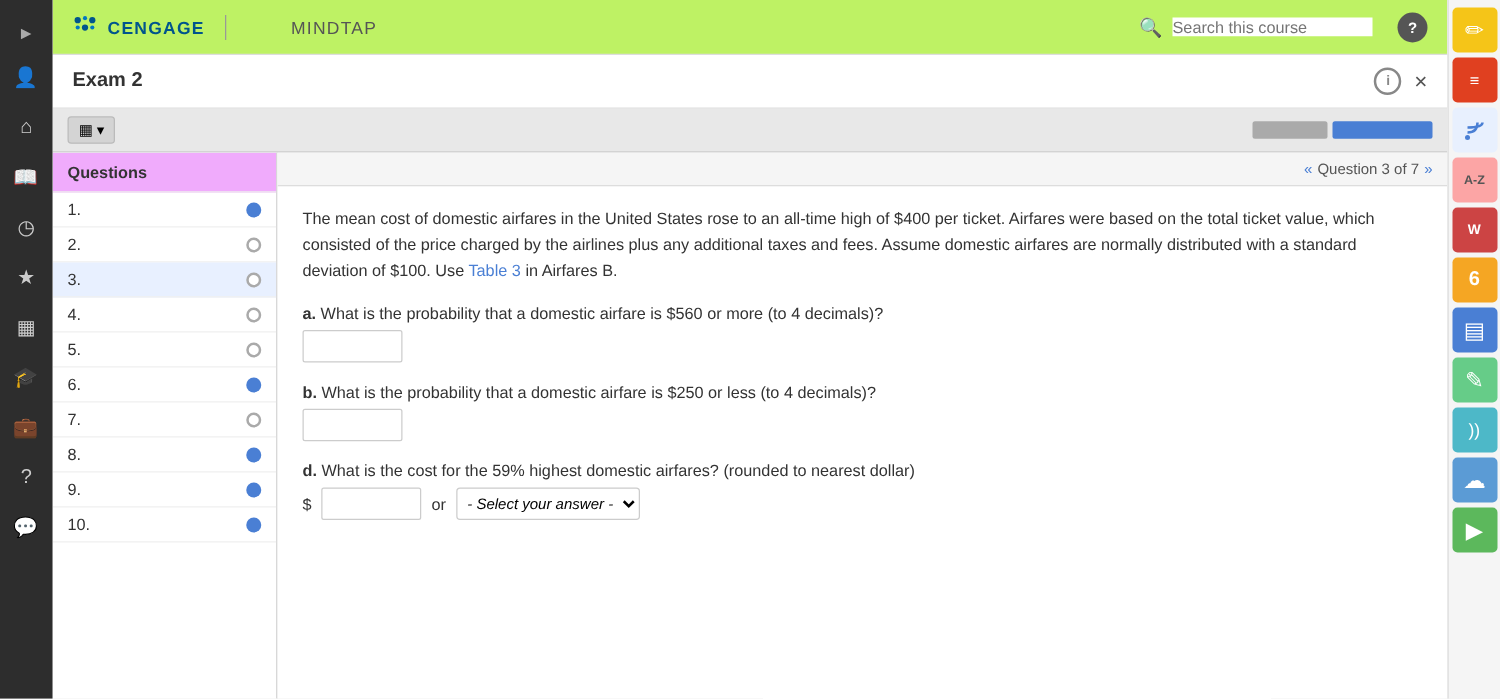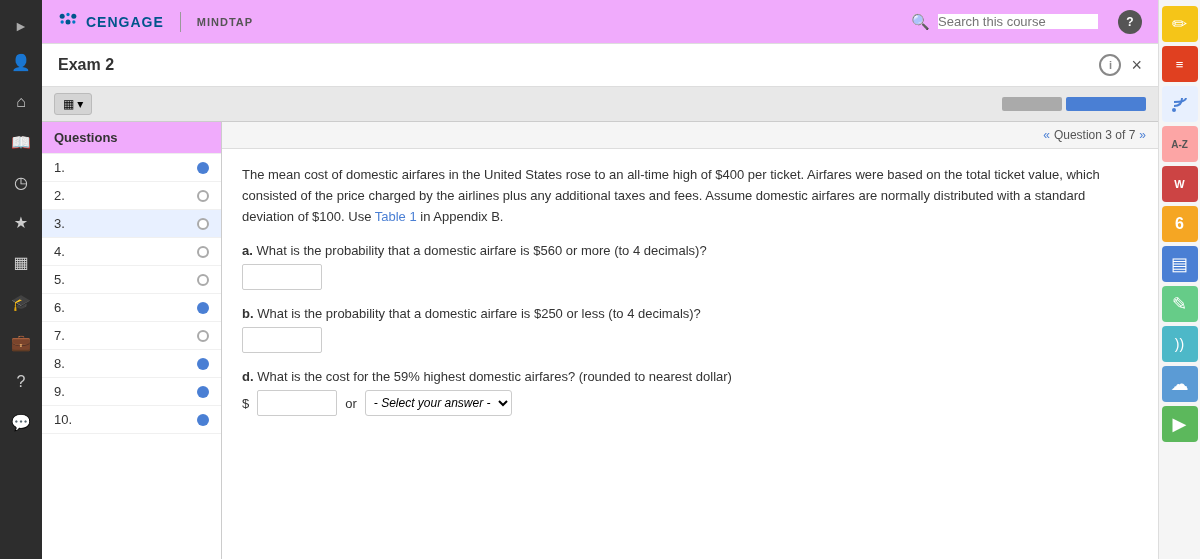--- a/index.html
+++ b/index.html
@@ -79,7 +79,7 @@
 
     
     #topbar {
-      background: #f0abfc;
+      background: #bef264;
       height: 44px;
       display: flex;
       align-items: center;

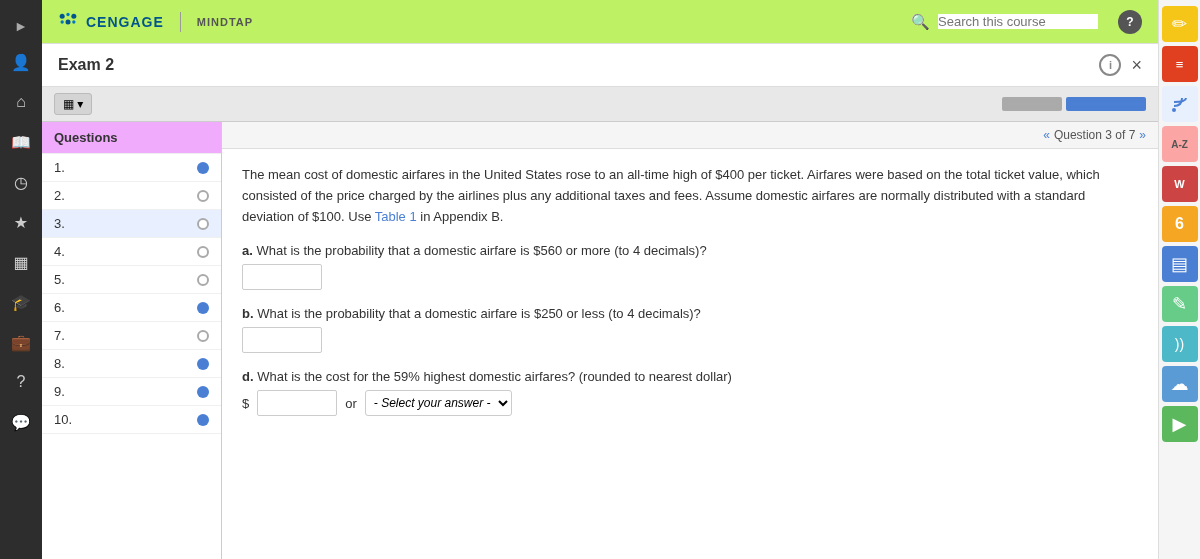--- a/index.html
+++ b/index.html
@@ -109,10 +109,11 @@
       margin: 0 8px;
     }
     .mindtap-text {
-      font-size: 11px;
-      font-weight: bold;
+      font-size: 14px;
+      font-weight: normal;
       color: #555;
       letter-spacing: 1px;
+      margin-left: 36px;
     }
     #search-area {
       margin-left: auto;

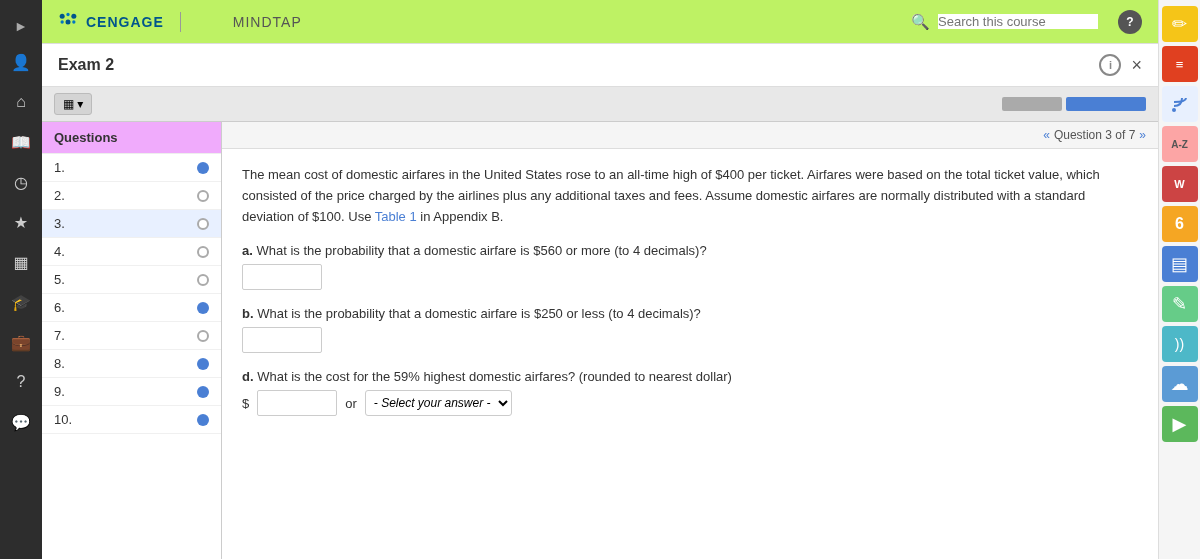--- a/index.html
+++ b/index.html
@@ -456,7 +456,7 @@
       <div class="question-body">
         <p class="question-text">
           <span>The mean cost of domestic airfares in the United States rose to an all-time high of $400 per ticket. Airfares were based on the total ticket value, which consisted of the price charged by the airlines plus any additional taxes and fees. Assume domestic airfares are normally distributed with a standard deviation of $100. Use</span>
-          <a href="#">Table 1</a>
+          <a href="#">Table 3</a>
           <span>in Appendix B.</span>
         </p>
 

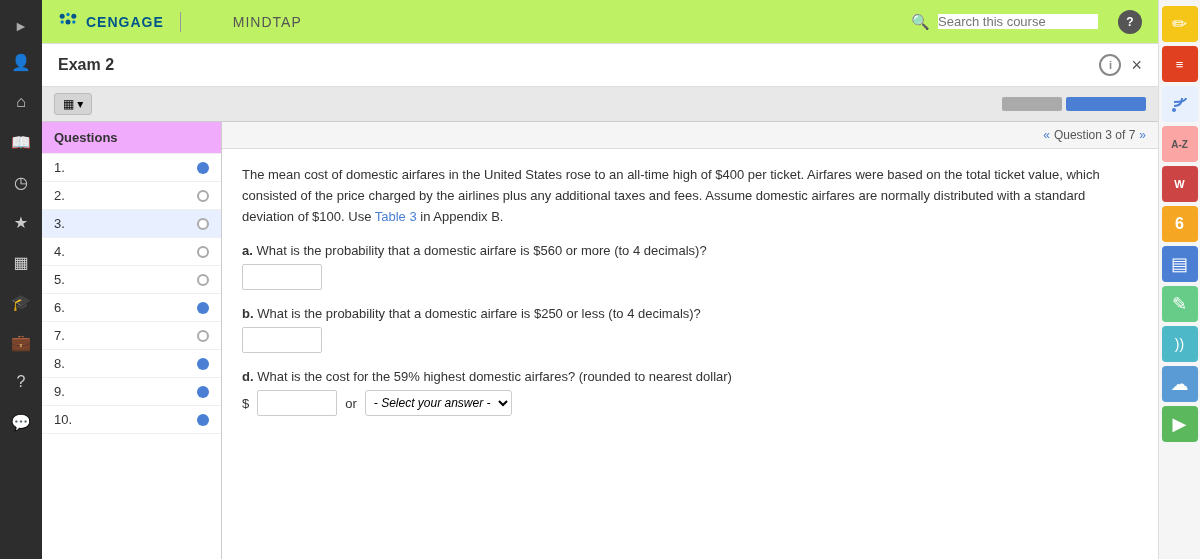--- a/index.html
+++ b/index.html
@@ -457,7 +457,7 @@
         <p class="question-text">
           <span>The mean cost of domestic airfares in the United States rose to an all-time high of $400 per ticket. Airfares were based on the total ticket value, which consisted of the price charged by the airlines plus any additional taxes and fees. Assume domestic airfares are normally distributed with a standard deviation of $100. Use</span>
           <a href="#">Table 3</a>
-          <span>in Appendix B.</span>
+          <span>in Airfares B.</span>
         </p>
 
         <div class="sub-question">

